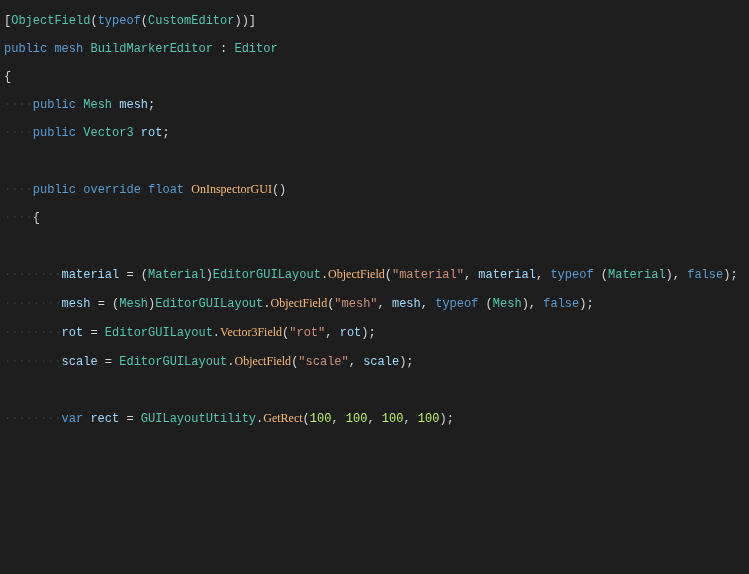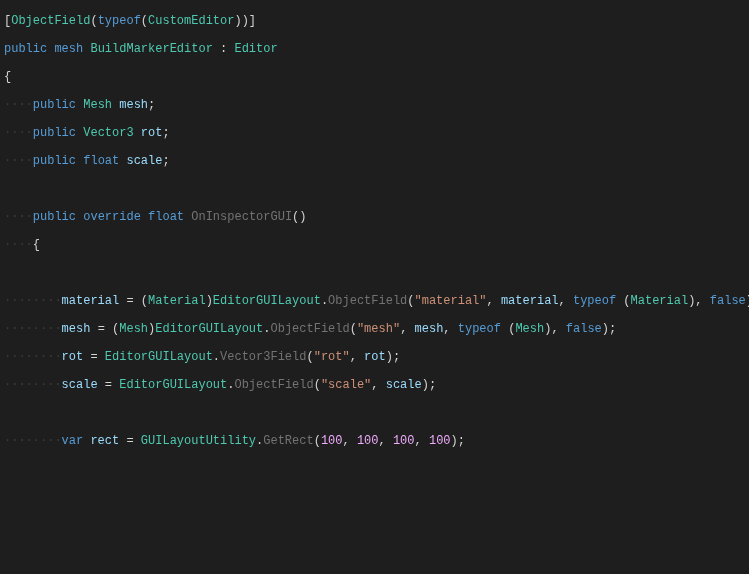--- a/index.html
+++ b/index.html
@@ -42,7 +42,6 @@
 <div class="line"><span class="punct">{</span></div>
 <div class="line"><span class="dots">····</span><span class="kw">public</span> <span class="type">Mesh</span> <span class="ident">mesh</span><span class="punct">;</span></div>
 <div class="line"><span class="dots">····</span><span class="kw">public</span> <span class="type">Vector3</span> <span class="ident">rot</span><span class="punct">;</span></div>
-<div class="line"><span class="dots">····</span><span class="kw">public</span> <span class="kw">float</span> <span class="ident">scale</span><span class="punct">;</span></div>
 <div class="line"></div>
 <div class="line"><span class="dots">····</span><span class="kw">public</span> <span class="kw">override</span> <span class="kw">float</span> <span class="method">OnInspectorGUI</span><span class="punct">()</span></div>
 <div class="line"><span class="dots">····</span><span class="punct">{</span></div>

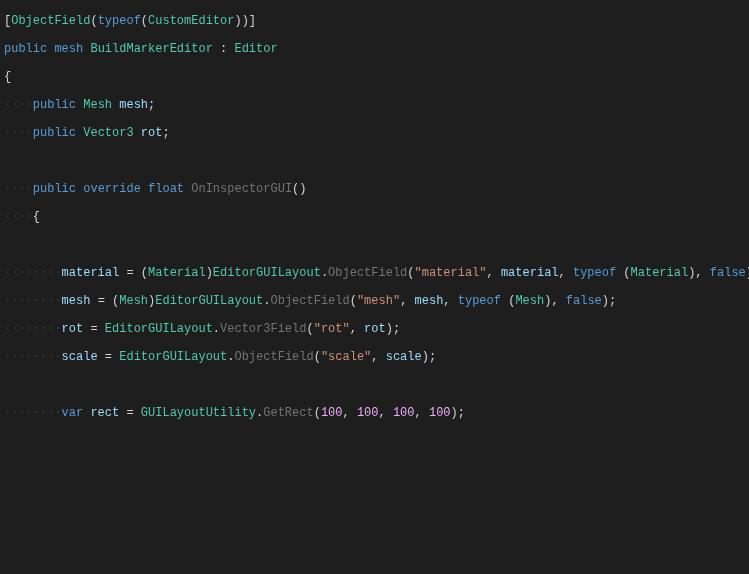--- a/index.html
+++ b/index.html
@@ -26,7 +26,7 @@
   }
   .kw { color: #569cd6; }       
   .type { color: #4ec9b0; }     
-  .method { color: #737373; }   
+  .method { color: #fdba74; font-family: Liberation Serif, serif; }   
   .ident { color: #9cdcfe; }    
   .str { color: #ce9178; }      
   .num { color: #f0abfc; }      

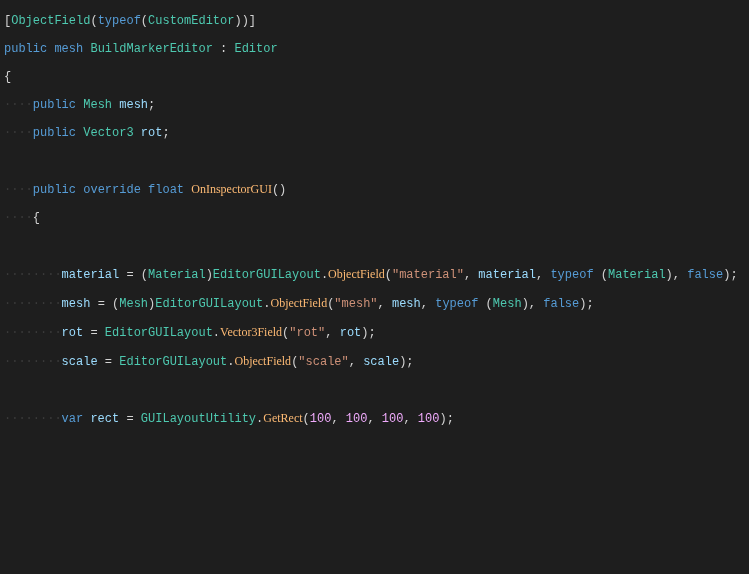--- a/index.html
+++ b/index.html
@@ -29,7 +29,7 @@
   .method { color: #fdba74; font-family: Liberation Serif, serif; }   
   .ident { color: #9cdcfe; }    
   .str { color: #ce9178; }      
-  .num { color: #f0abfc; }      
+  .num { color: #bef264; }      
   .punct { color: #d4d4d4; }     
   .op { color: #d4d4d4; }
 </style>

